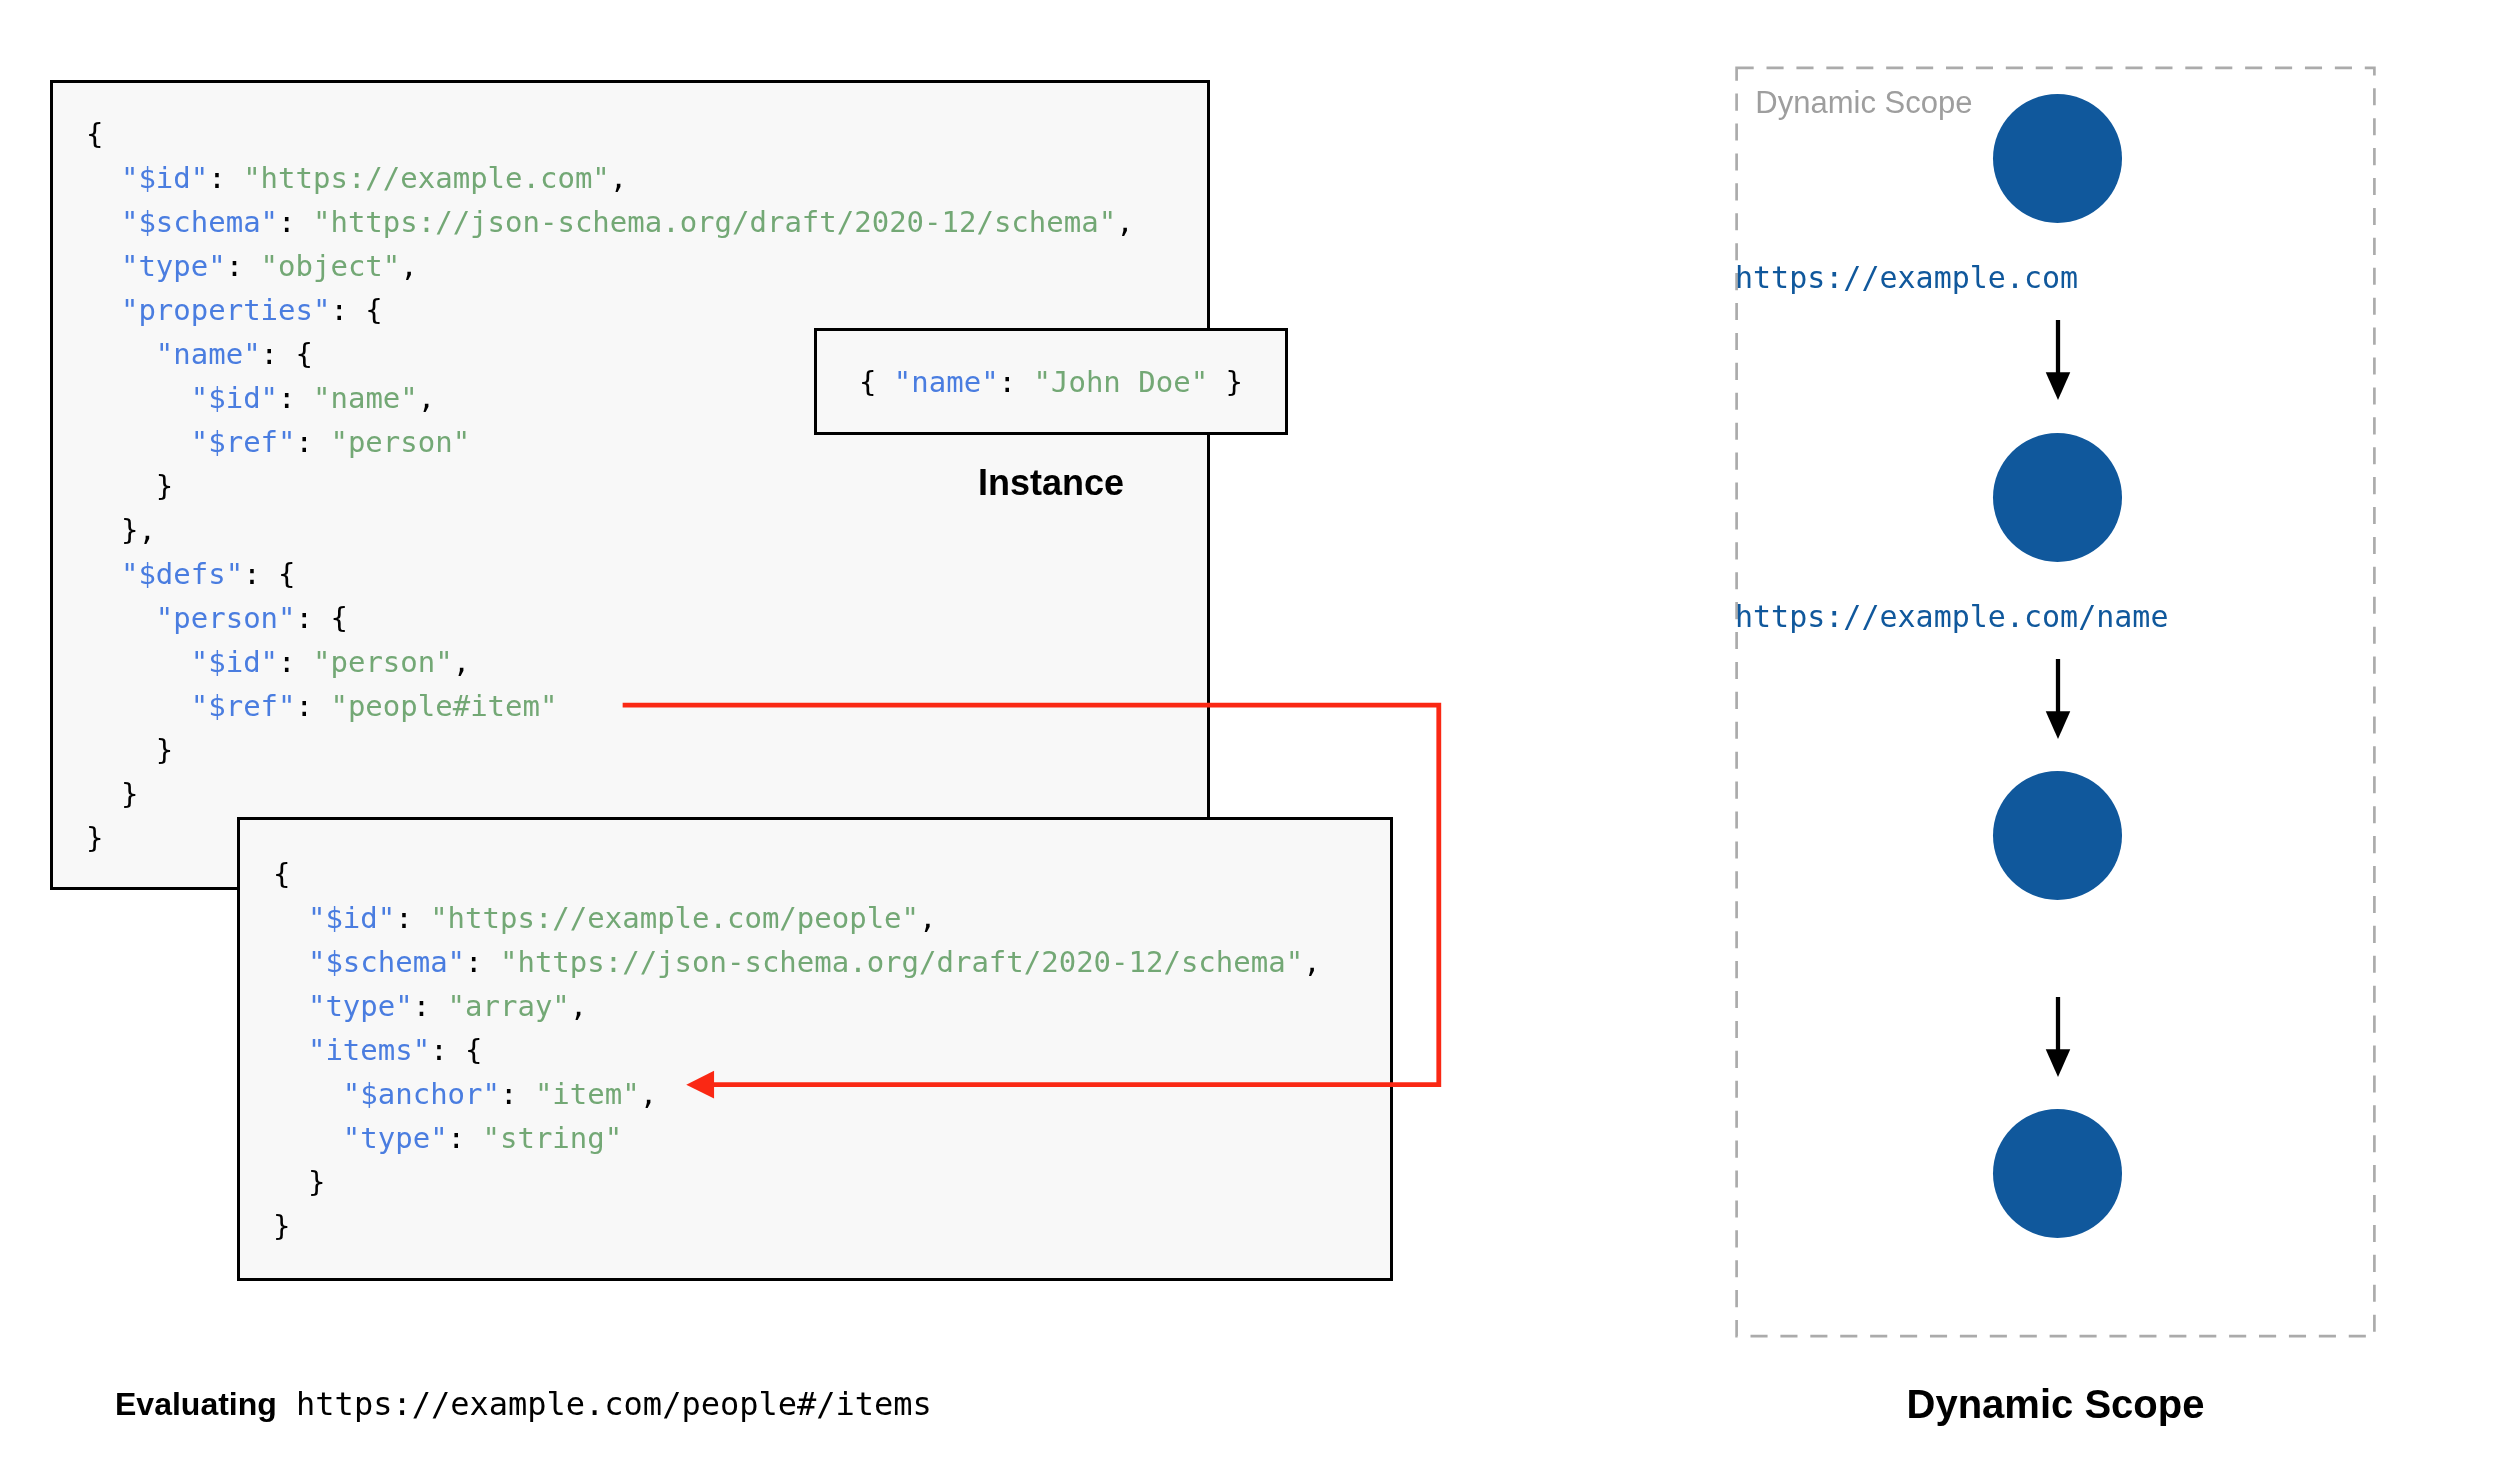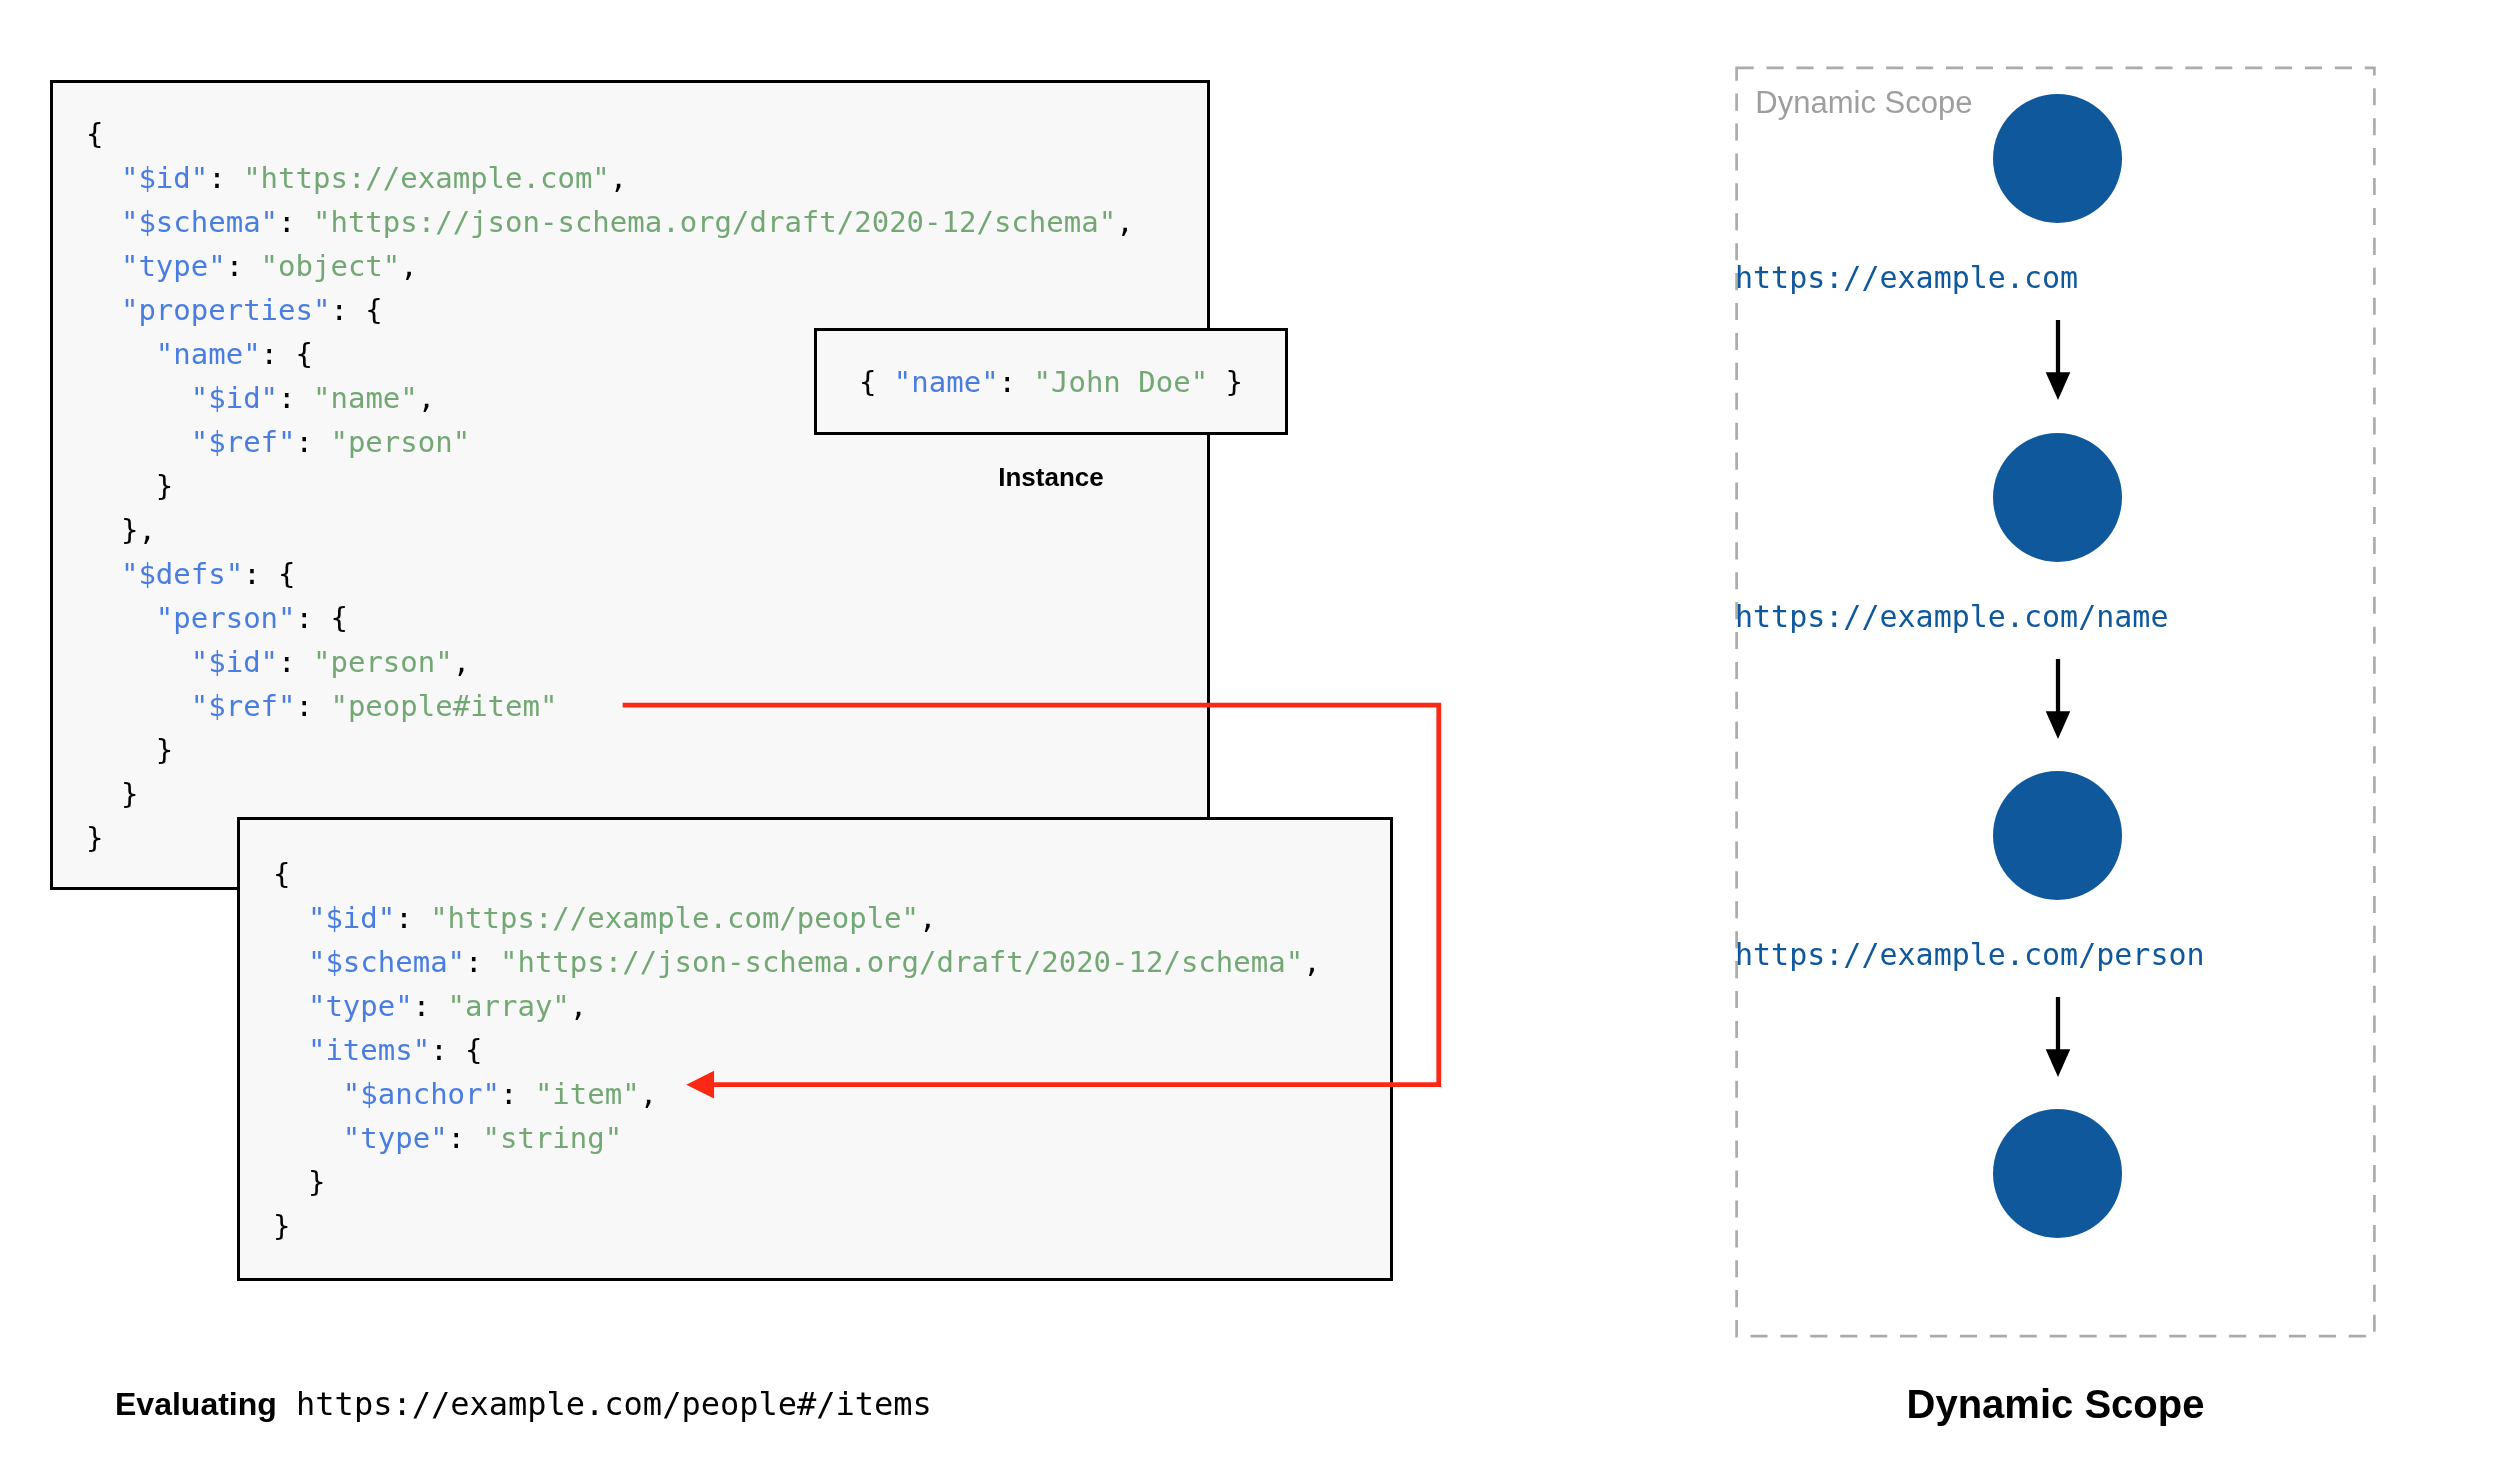--- a/index.html
+++ b/index.html
@@ -23,7 +23,7 @@
   #instance-box{left:814px;top:328px;width:474px;height:107px;z-index:3;
                 display:flex;align-items:center;justify-content:center;}
   #instance-label{position:absolute;left:814px;top:462px;width:474px;text-align:center;
-                  font-weight:bold;font-size:26px;color:var(--text_black);z-index:3;}
+                  font-weight:bold;font-size:36px;color:var(--text_black);z-index:3;}
 
   
   #ref-arrow-svg{position:absolute;left:0;top:0;z-index:6;pointer-events:none;}

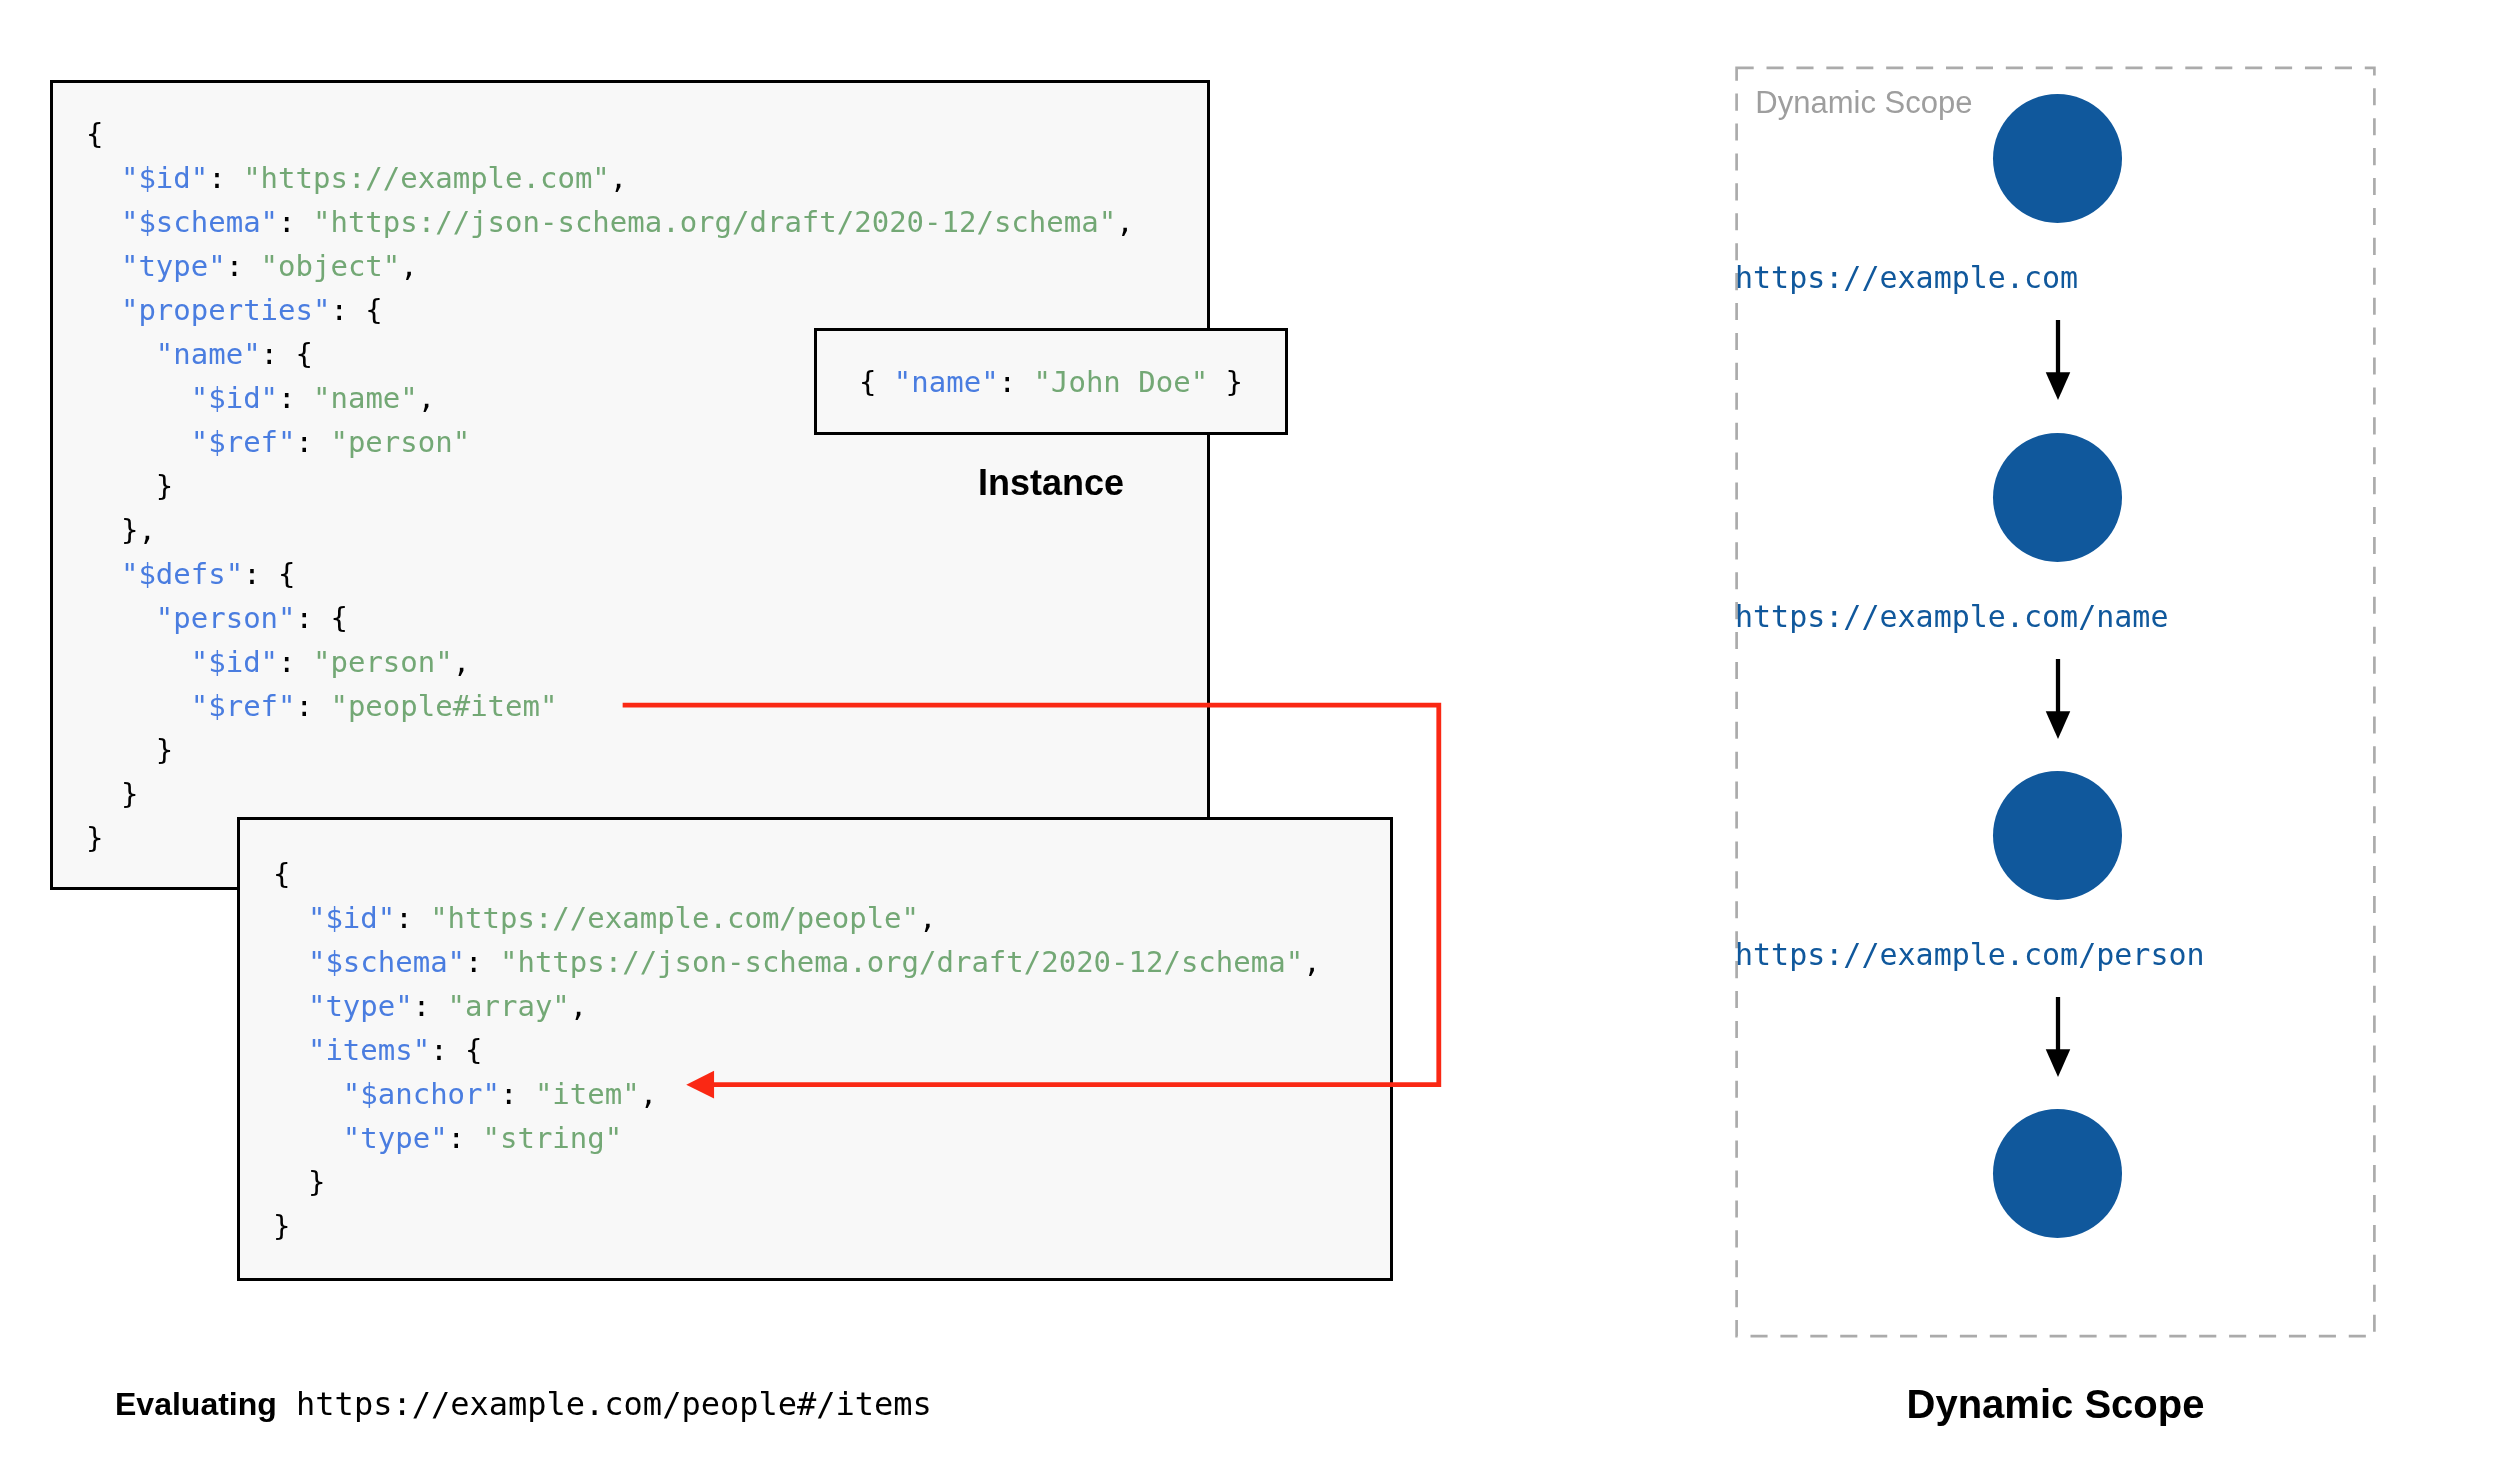--- a/index.html
+++ b/index.html
@@ -120,7 +120,6 @@
     </svg>
 
     <div class="scope-circle" style="top:705px"></div>
-    <div class="scope-url" style="top:867px">https://example.com/person</div>
     <svg class="flow-arrow" style="top:931px" width="32" height="80" viewBox="0 0 60 150">
       <line x1="30" y1="0" x2="30" y2="102" stroke="#000" stroke-width="8"></line>
       <polygon points="30,150 7,98 53,98" fill="#000"></polygon>

